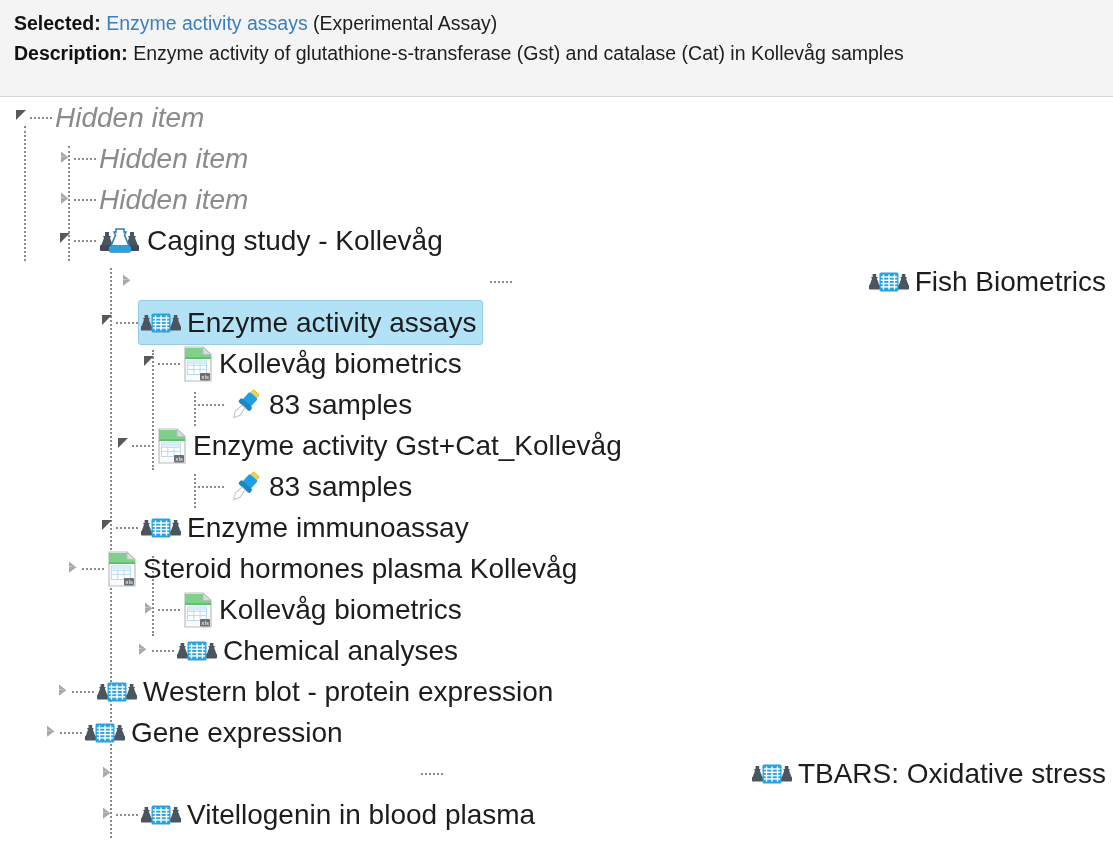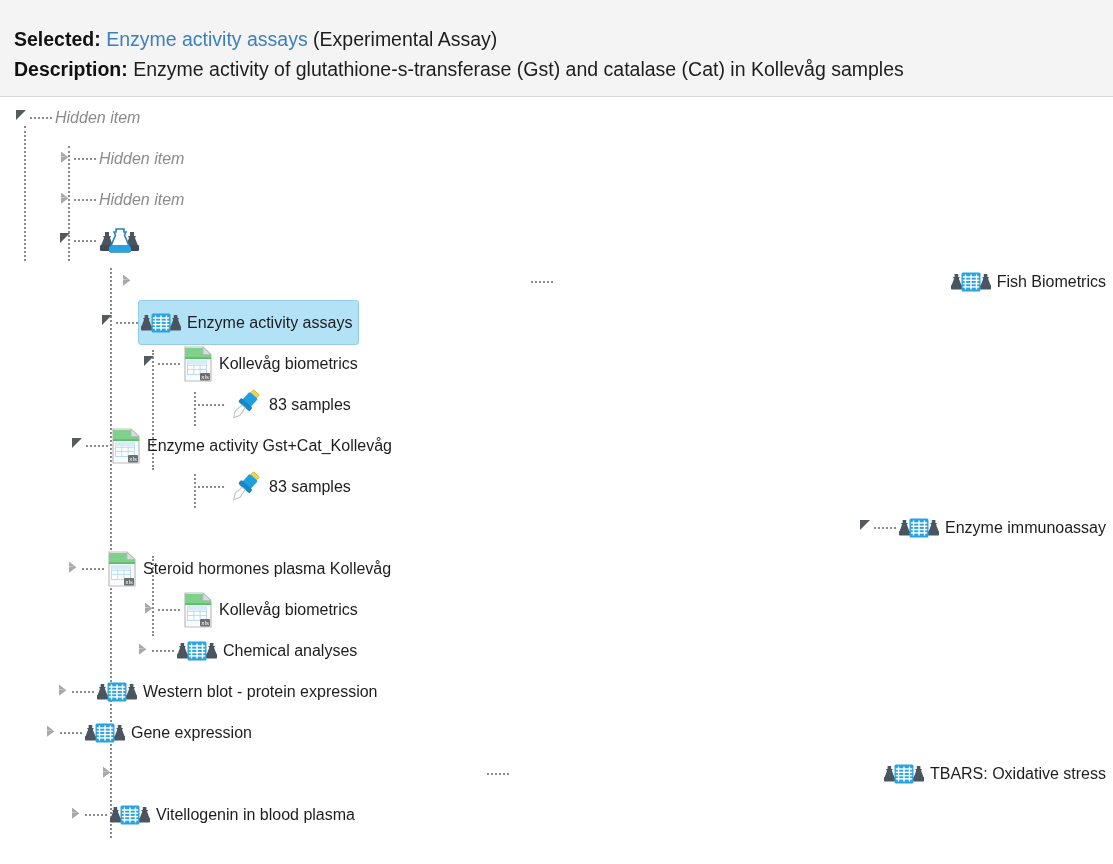--- a/index.html
+++ b/index.html
@@ -19,7 +19,7 @@
   #info-header {
     background: #f4f4f4;
     border-bottom: 1px solid #d8d8d8;
-    padding: 24px 0 10px 14px;
+    padding: 8px 0 10px 14px;
     box-sizing: border-box;
     height: 97px;
   }

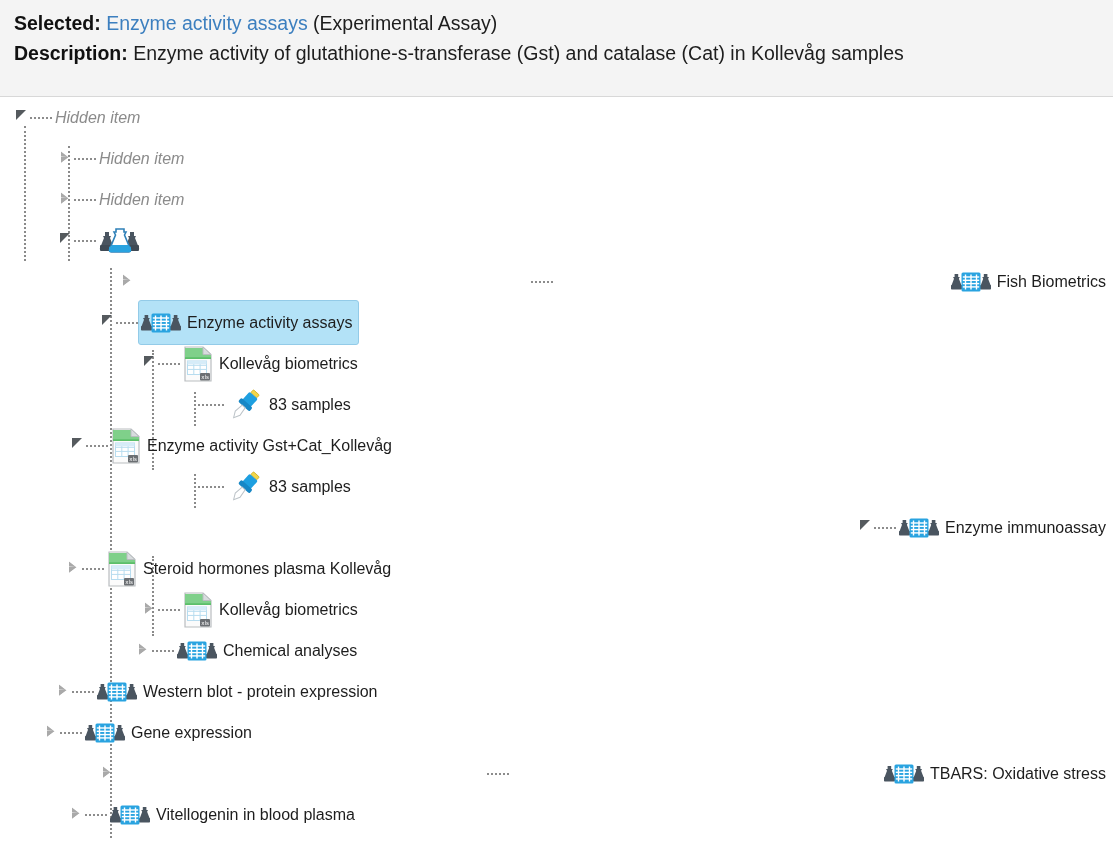--- a/index.html
+++ b/index.html
@@ -131,7 +131,7 @@
   .icon svg { display: block; }
 
   .label {
-    font-size: 16px;
+    font-size: 28px;
     color: #1d1d1d;
     line-height: 41px;
   }

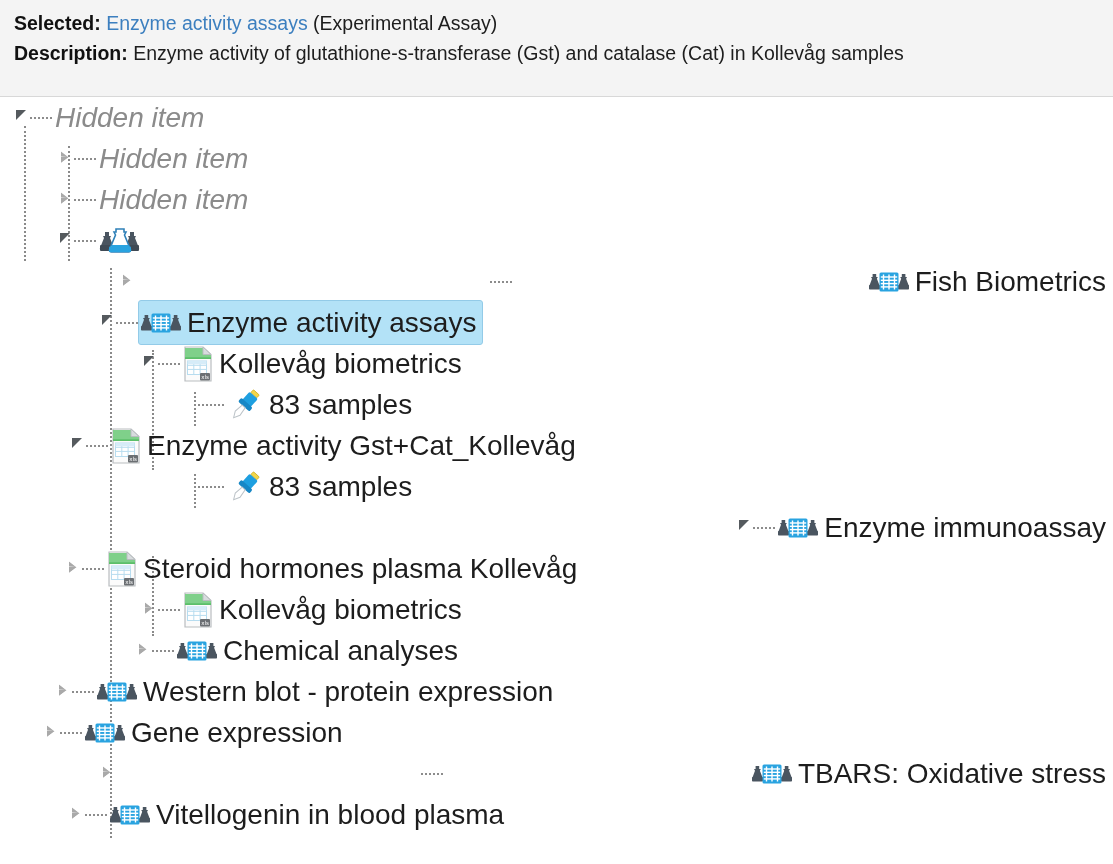--- a/index.html
+++ b/index.html
@@ -218,6 +218,7 @@
       </g>
     </svg>
         </span>
+        <span class="label">Caging study - Kollevåg</span>
       </span>
     </div>
     <div class="row" style="padding-left: 120px; justify-content: space-between;">

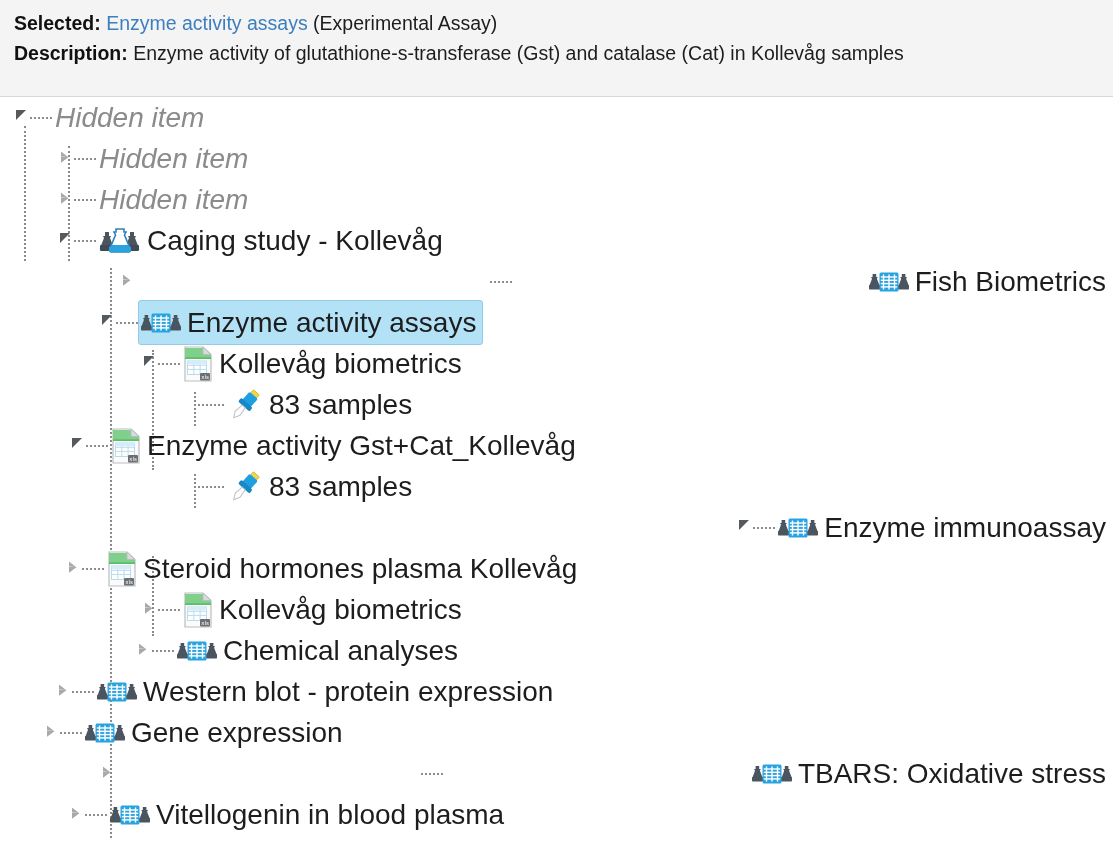--- a/index.html
+++ b/index.html
@@ -321,7 +321,7 @@
         <span class="label">83 samples</span>
       </span>
     </div>
-    <div class="row" style="padding-left: 70px;">
+    <div class="row" style="padding-left: 116px;">
       <span class="expander expanded"></span>
       <span class="hconn"></span>
       <span class="node">

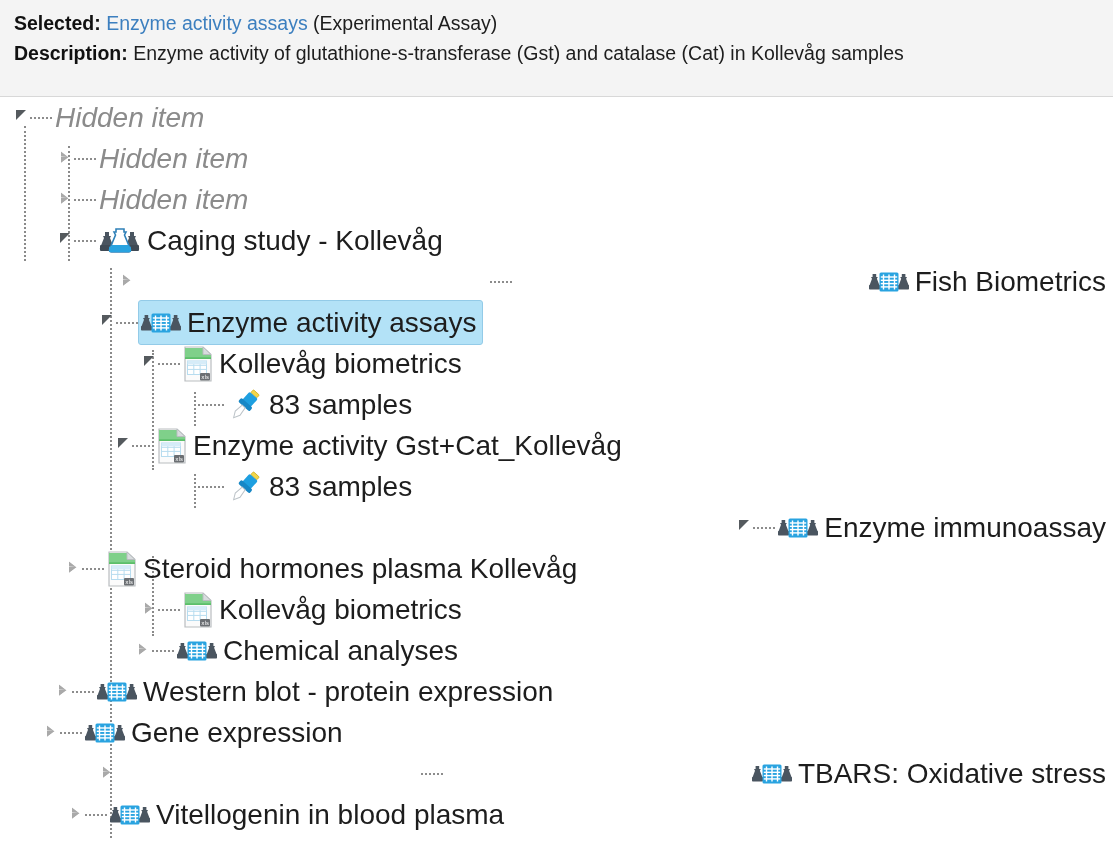--- a/index.html
+++ b/index.html
@@ -363,7 +363,7 @@
         <span class="label">83 samples</span>
       </span>
     </div>
-    <div class="row" style="padding-left: 100px; justify-content: flex-end;">
+    <div class="row" style="padding-left: 100px;">
       <span class="expander expanded"></span>
       <span class="hconn"></span>
       <span class="node">

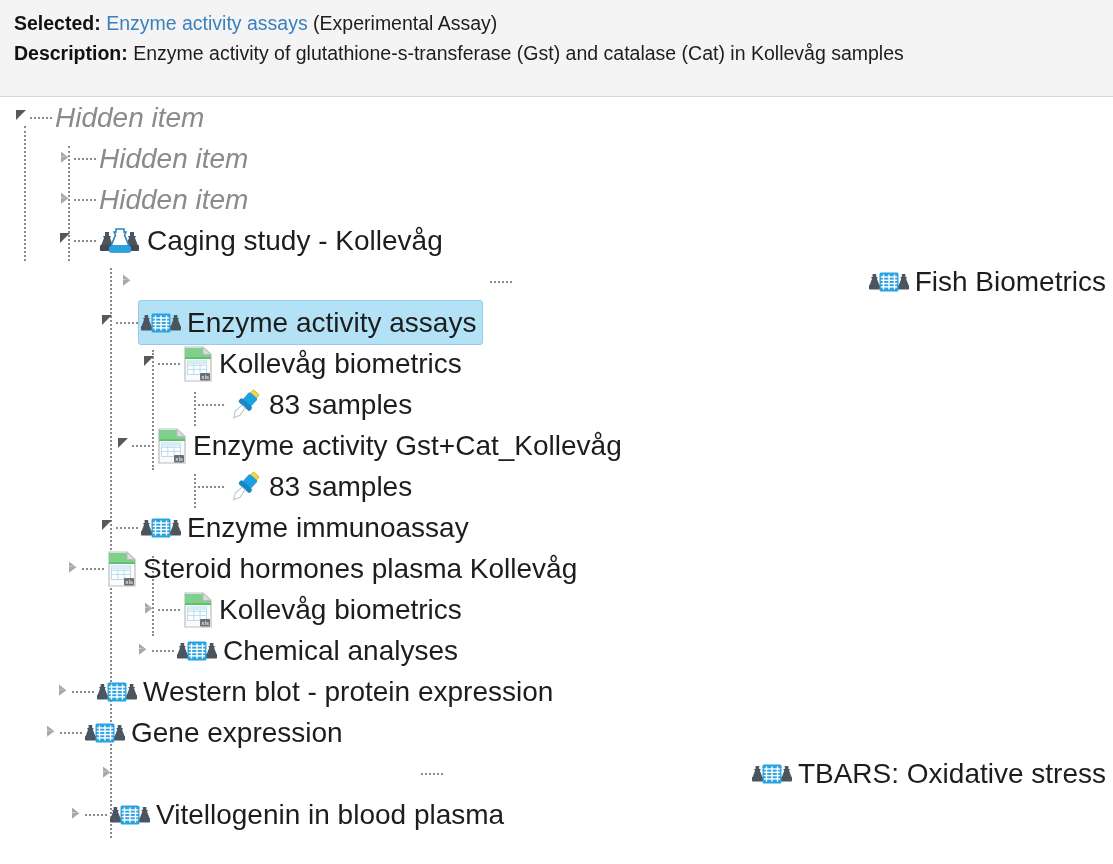--- a/index.html
+++ b/index.html
@@ -558,7 +558,7 @@
         <span class="label">TBARS: Oxidative stress</span>
       </span>
     </div>
-    <div class="row" style="padding-left: 69px;">
+    <div class="row" style="padding-left: 100px;">
       <span class="expander collapsed"></span>
       <span class="hconn"></span>
       <span class="node">

